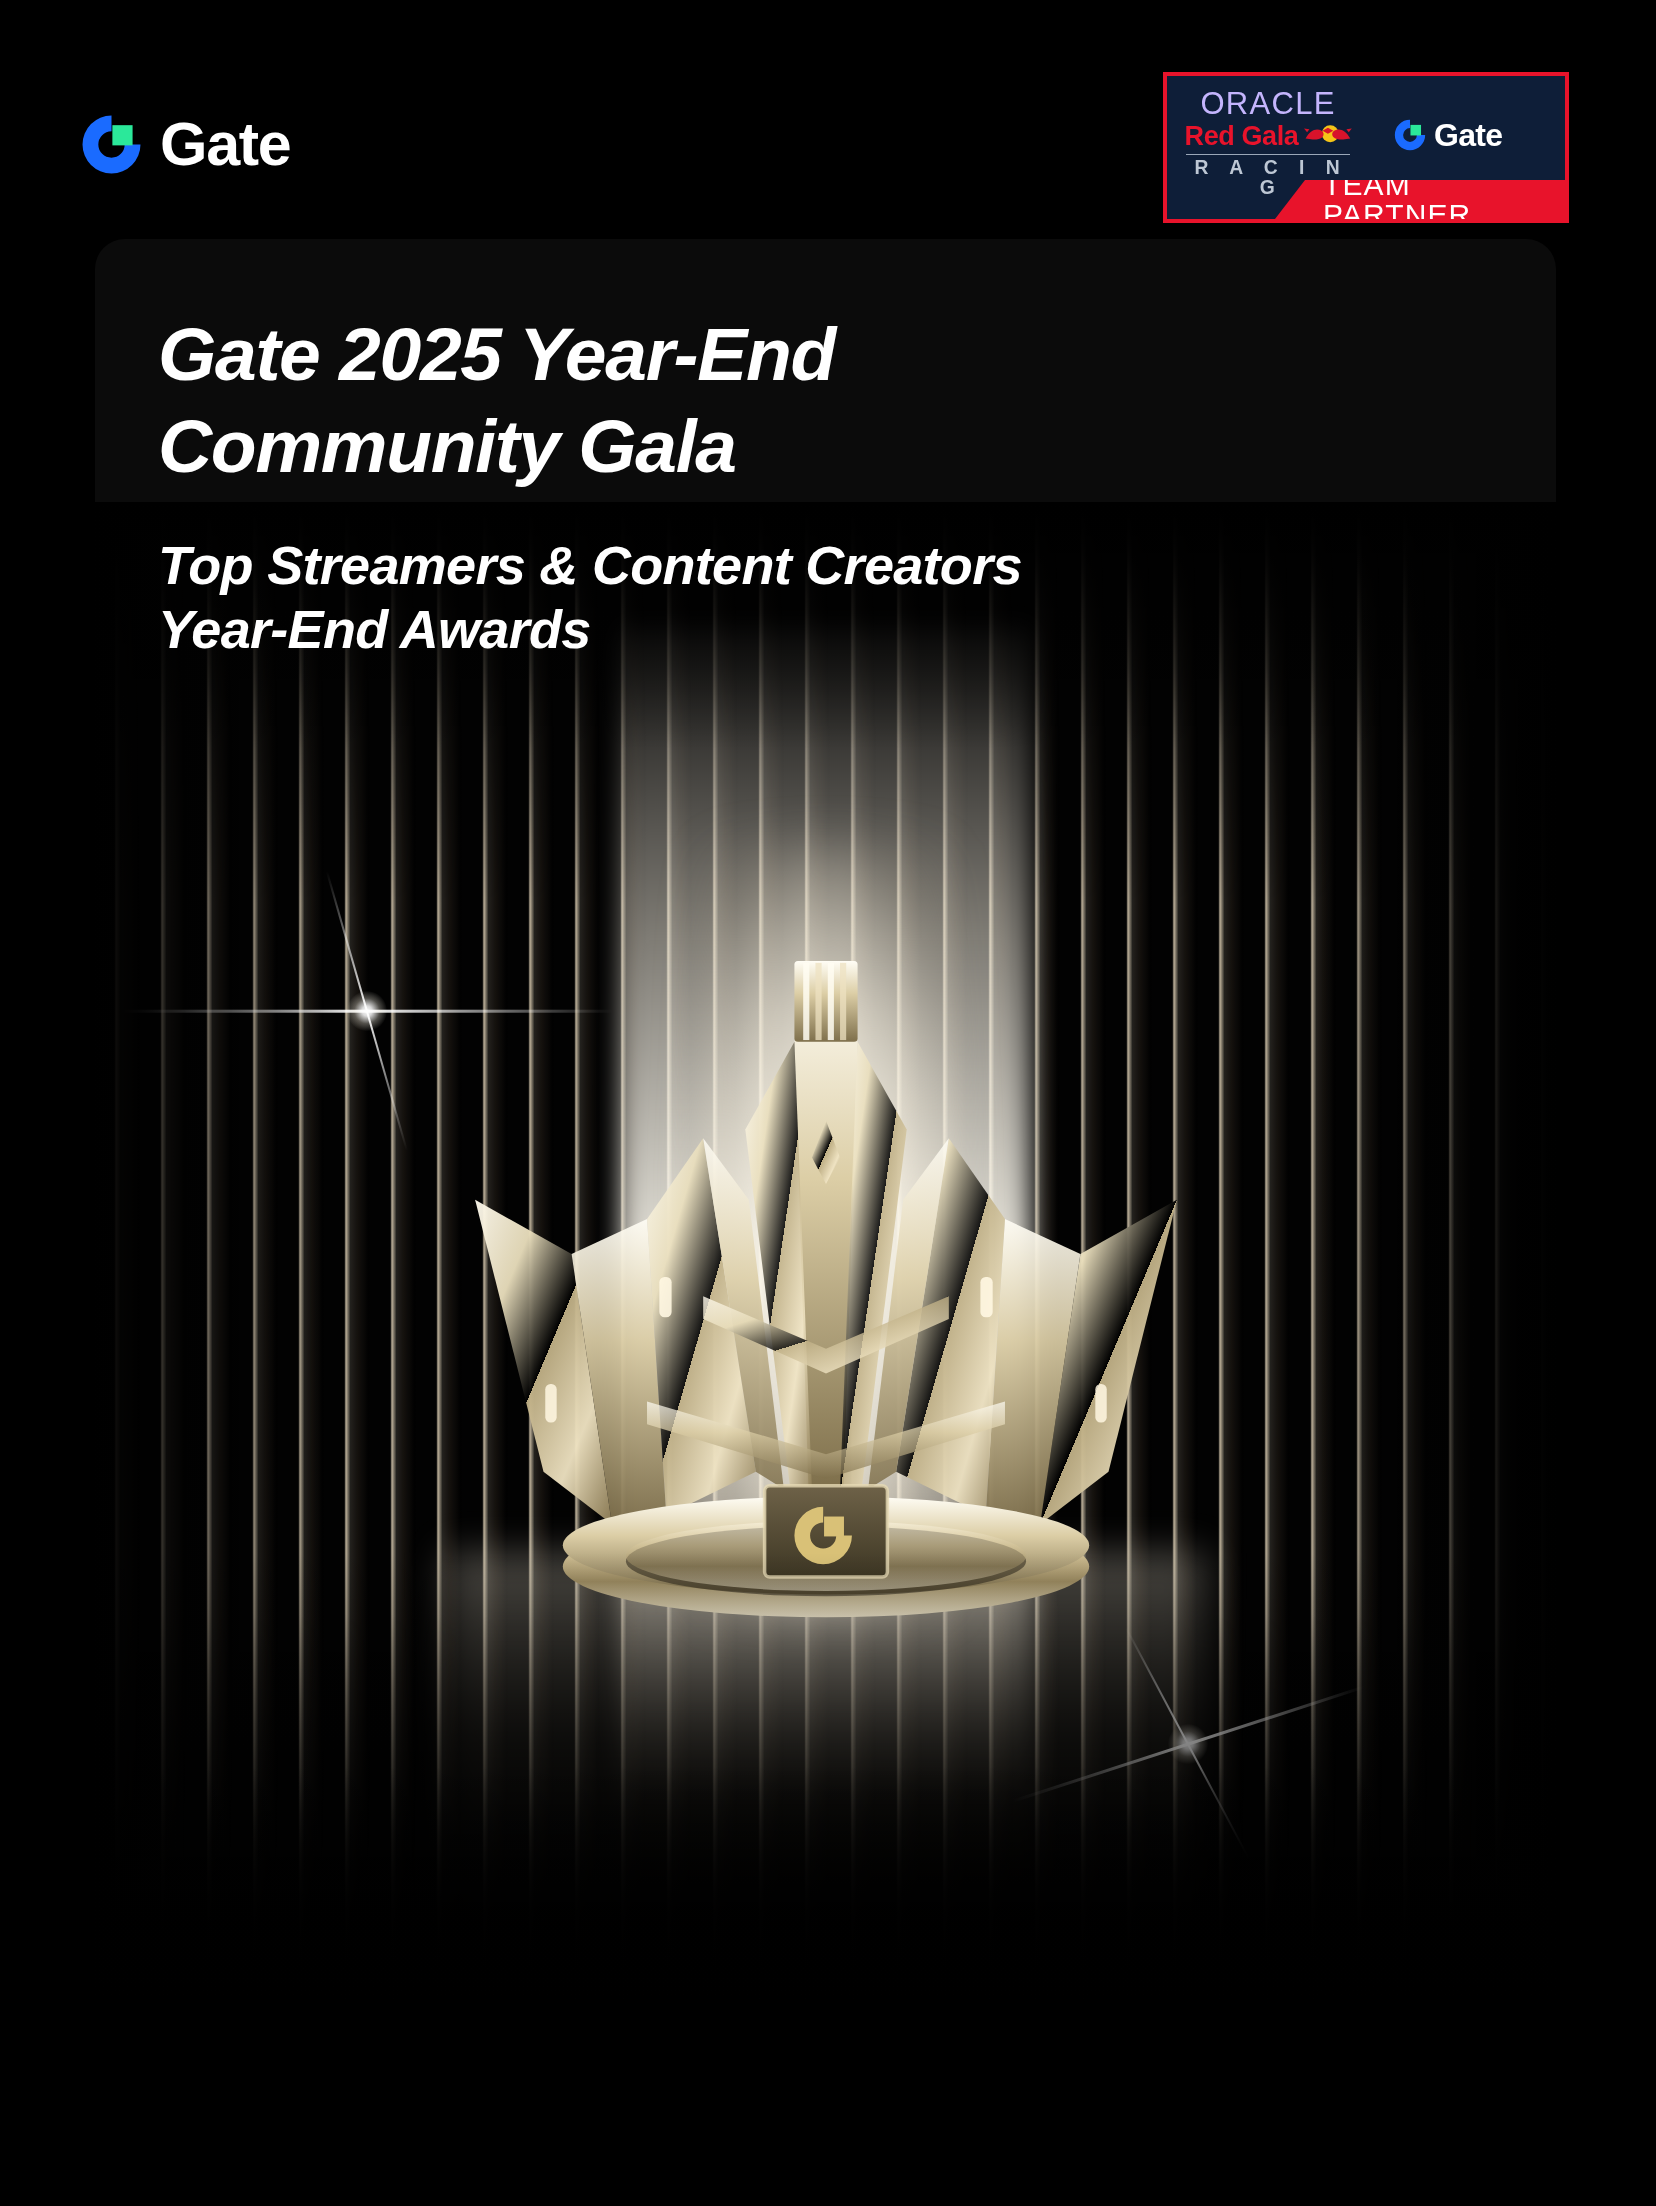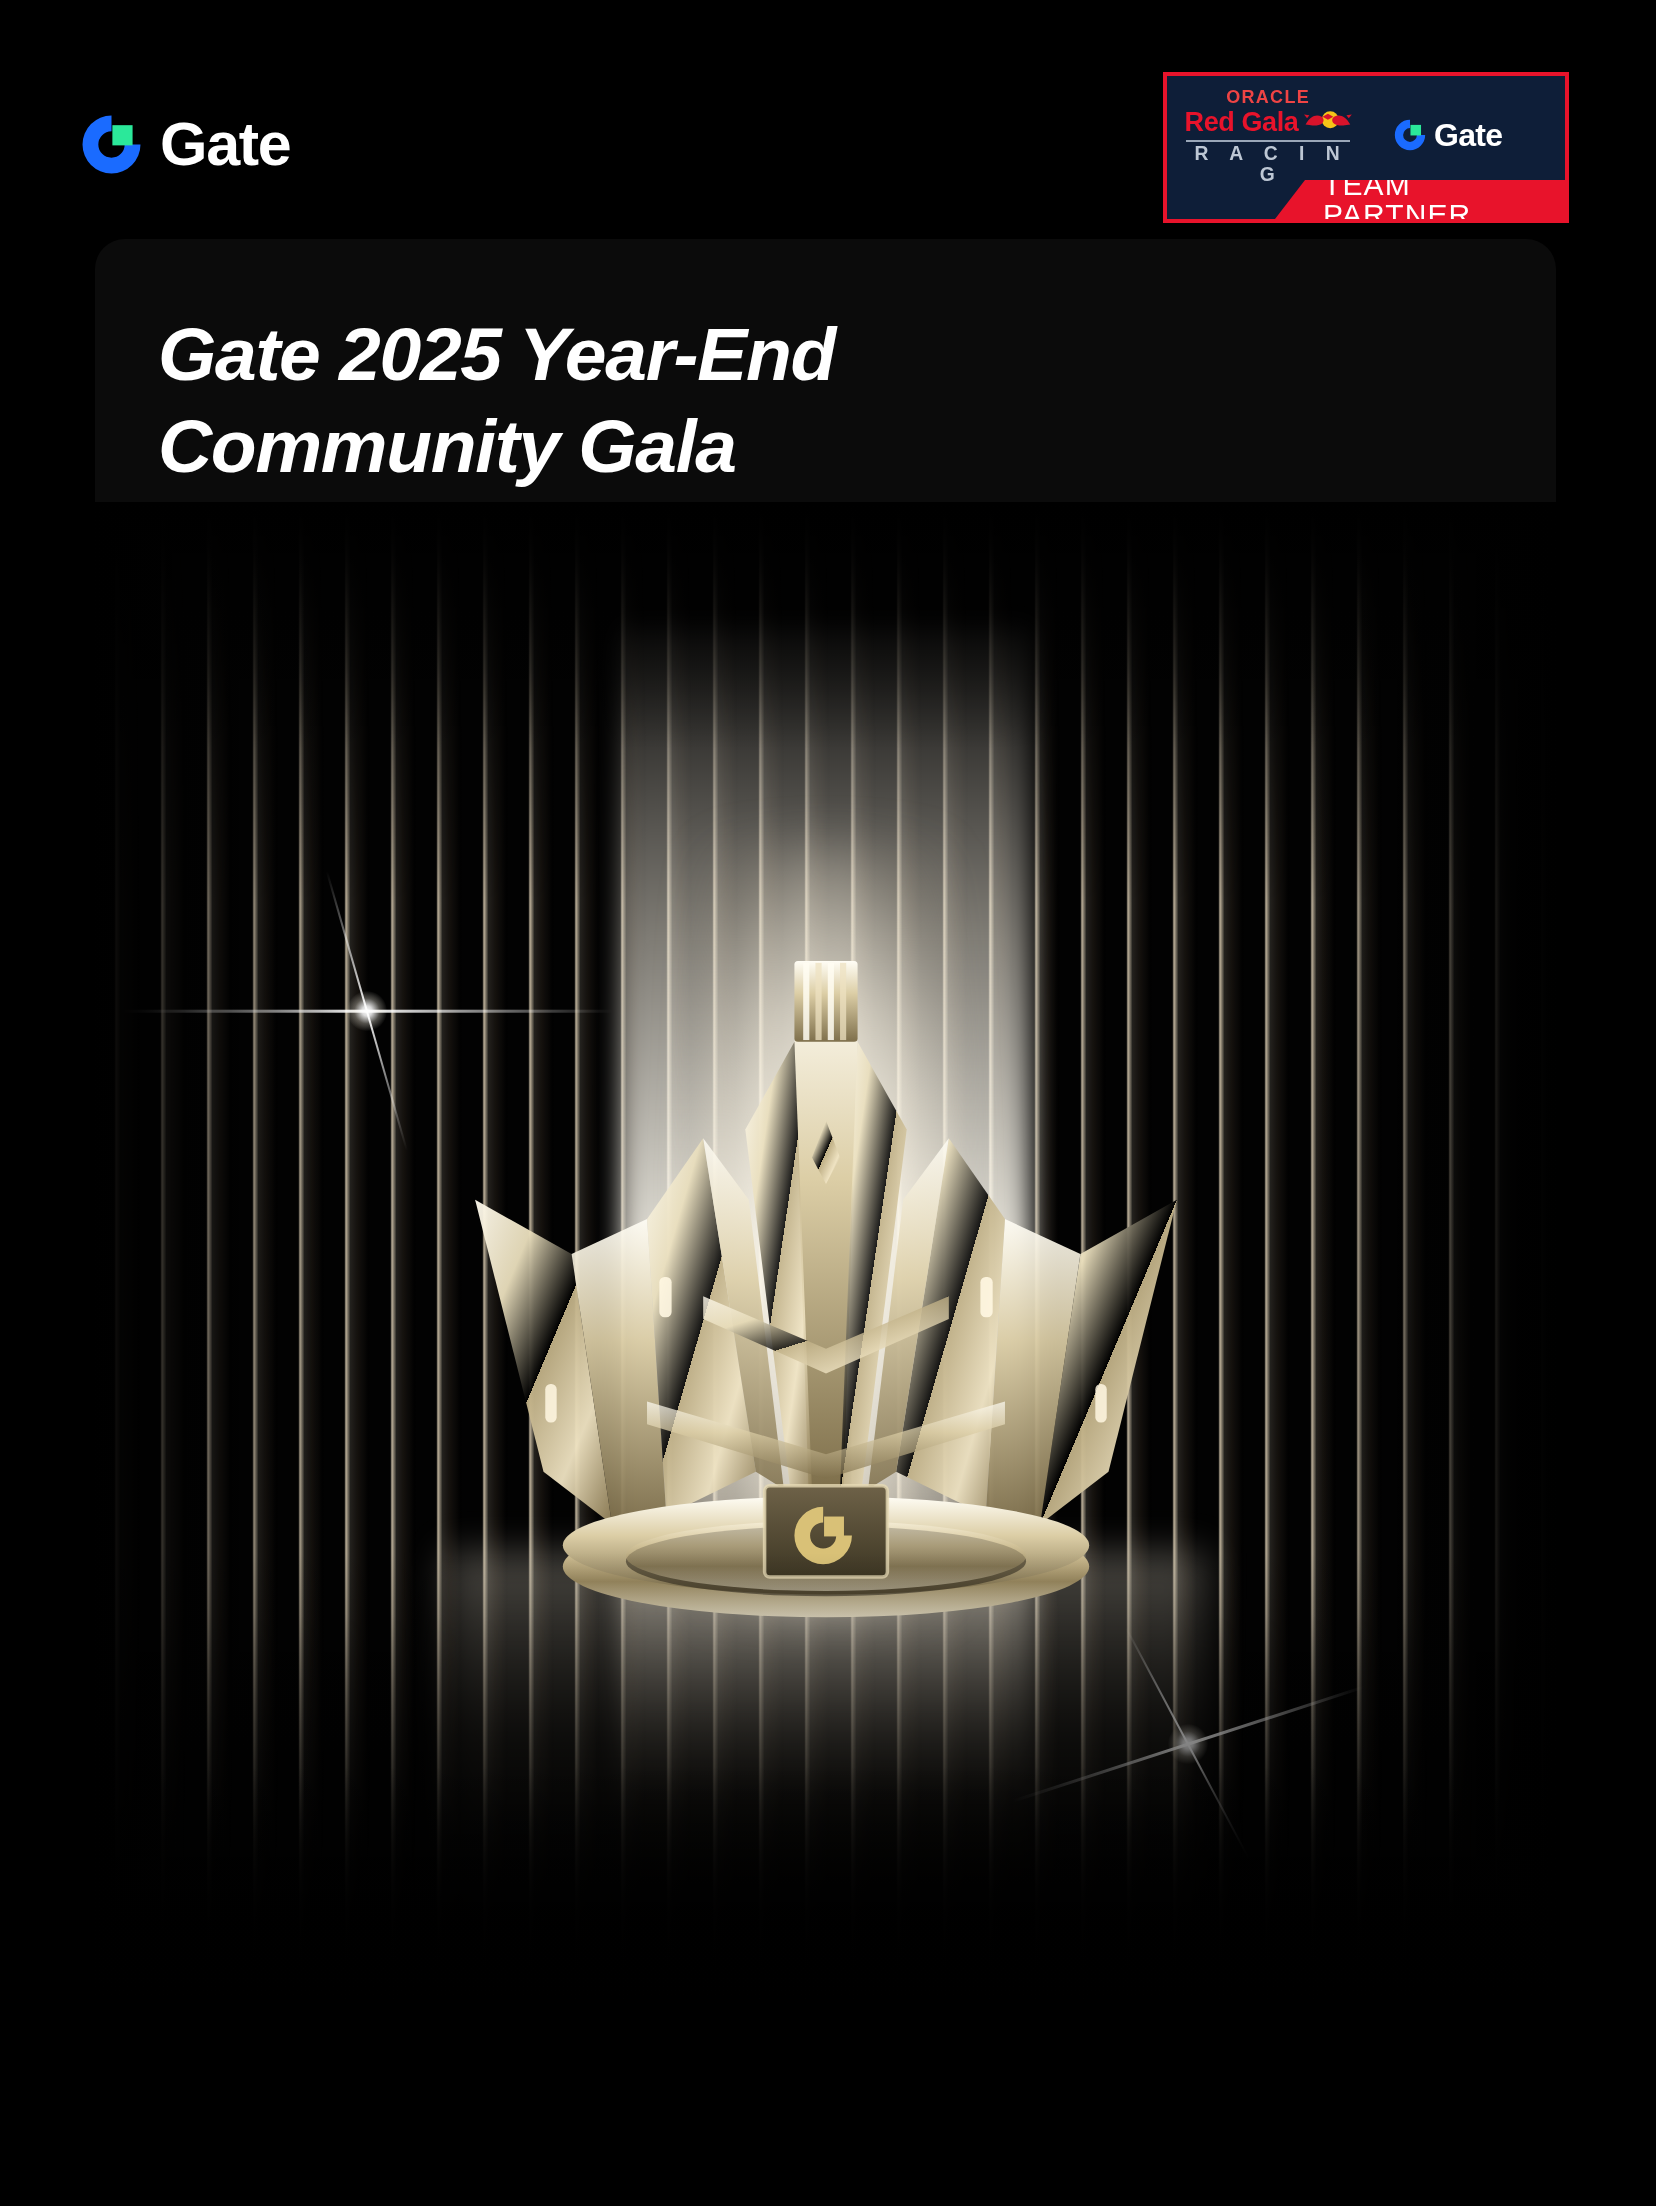--- a/index.html
+++ b/index.html
@@ -76,10 +76,10 @@
     text-align: center;
   }
   .rb-oracle {
-    font-size: 18px;
-    font-weight: 700;
+    font-size: 31px;
+    font-weight: 400;
     letter-spacing: 1.3px;
-    color: #ef4444;
+    color: #c4b5fd;
     line-height: 1.05;
   }
   .rb-redbull-row {

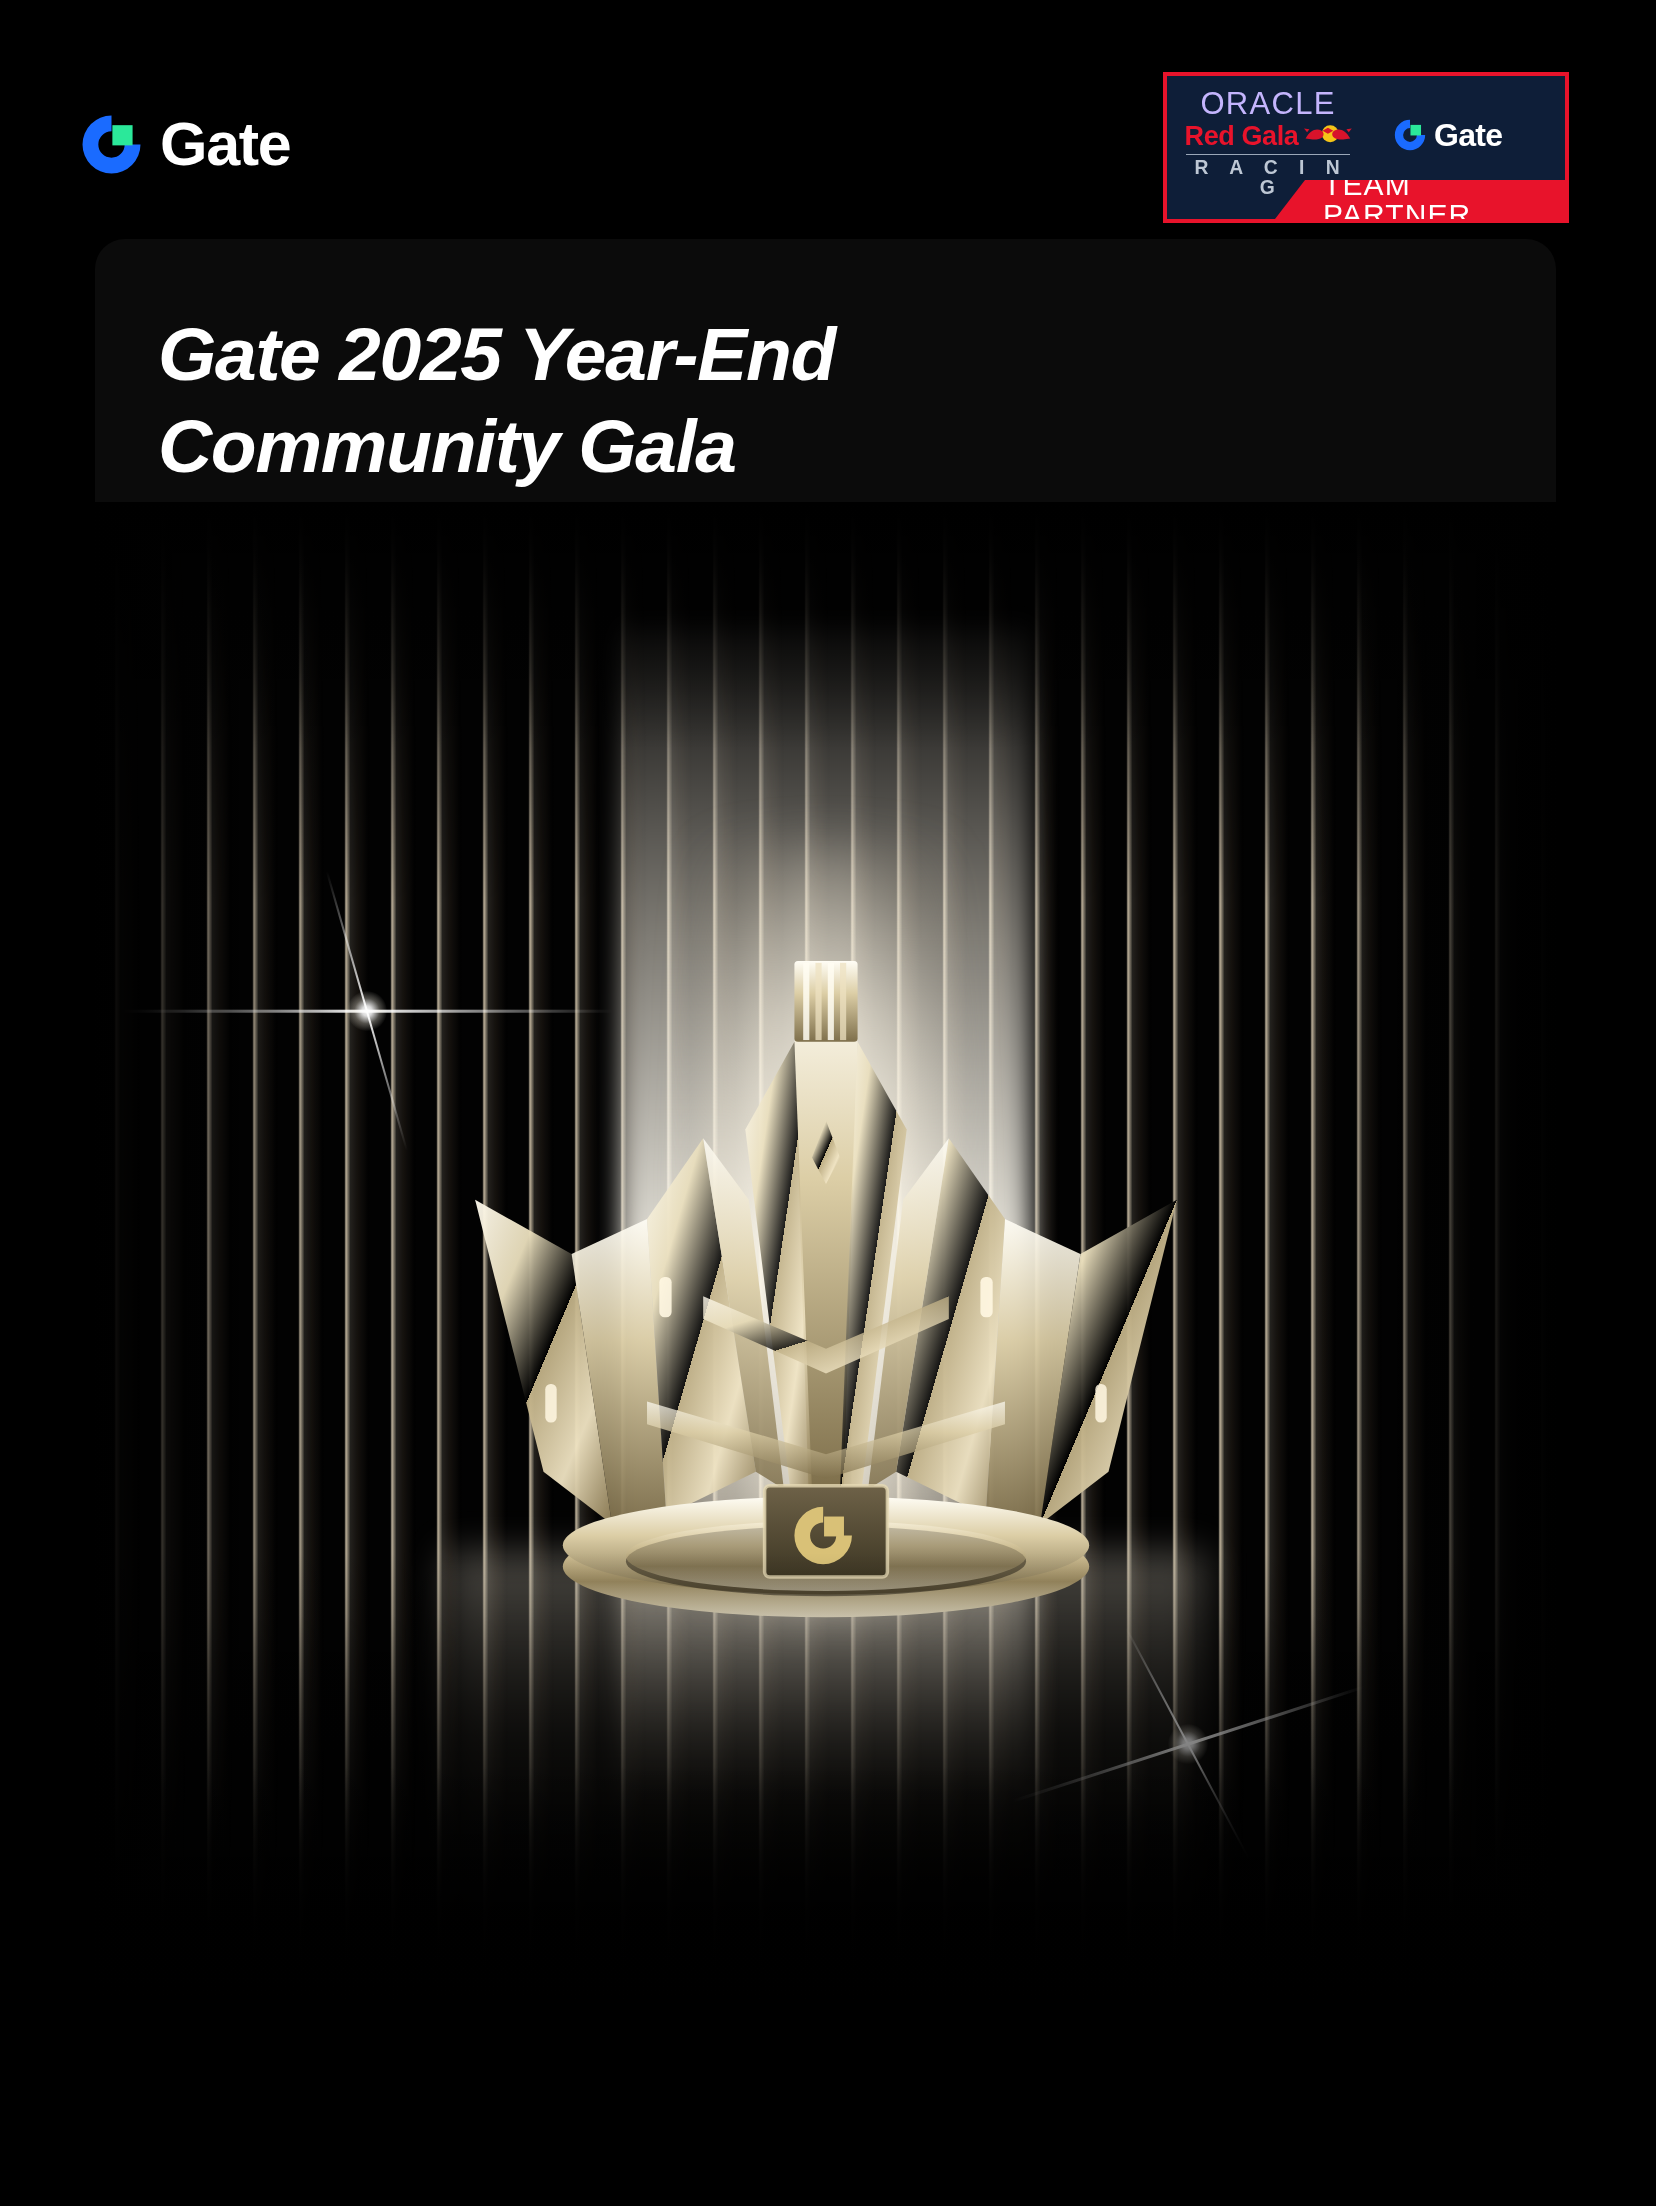--- a/index.html
+++ b/index.html
@@ -395,6 +395,7 @@
 
     <div class="card-text">
       <h1 class="headline">Gate 2025 Year-End Community Gala</h1>
+      <h2 class="subhead">Top Streamers &amp; Content Creators Year-End Awards</h2>
     </div>
 
     <div class="hero">

